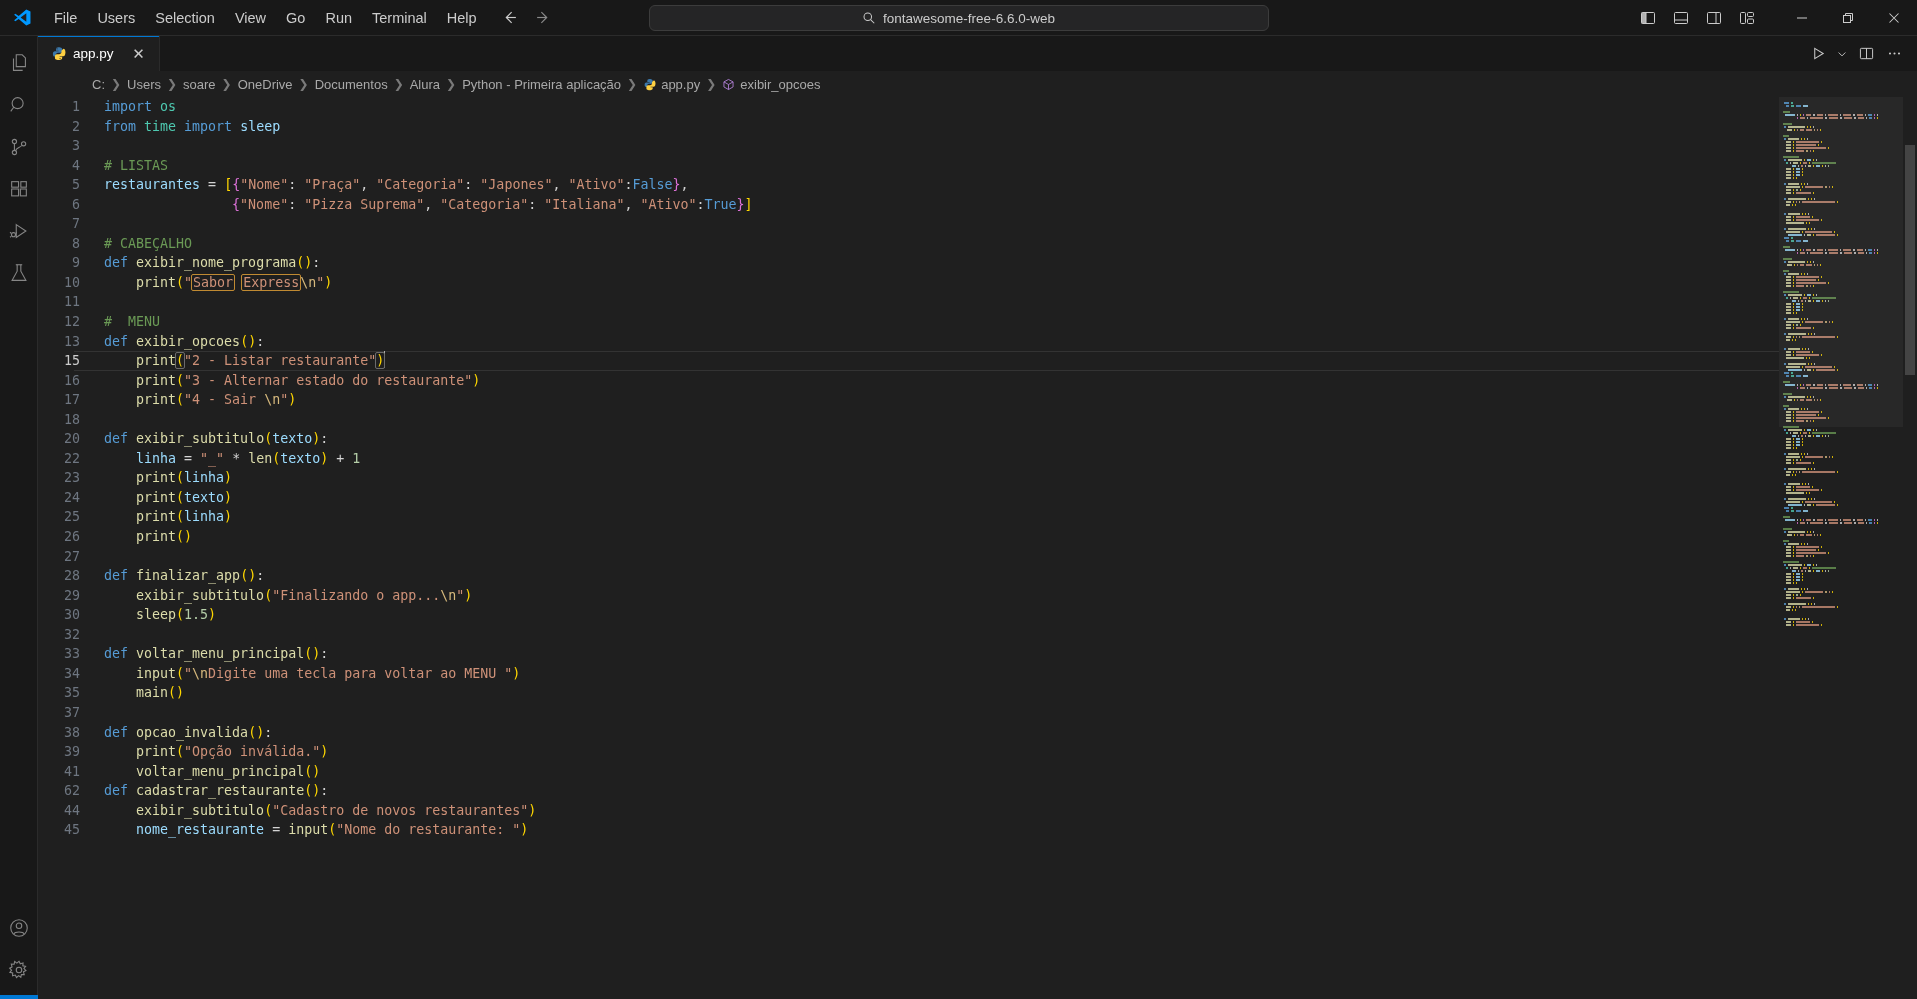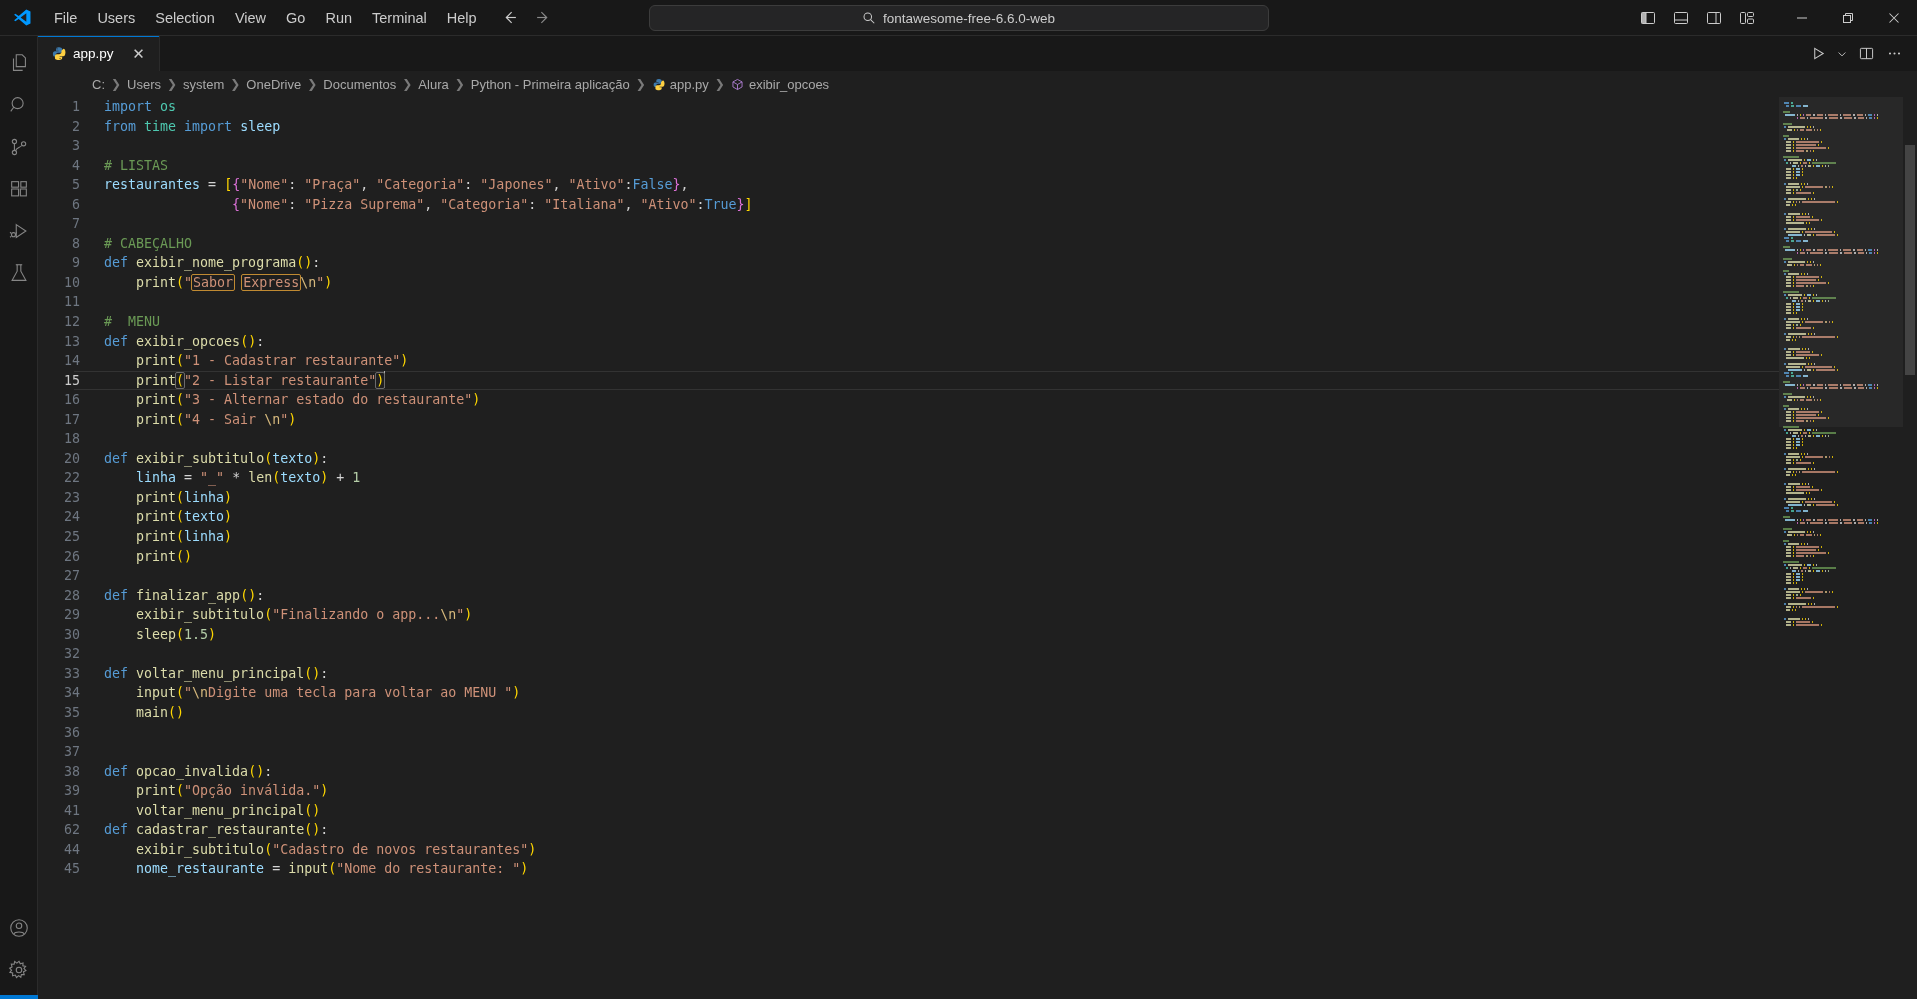--- a/index.html
+++ b/index.html
@@ -489,7 +489,7 @@
           </span>
           <span class="crumb-sep">❯</span>
           <span class="crumb">
-            <span>system</span>
+            <span>soare</span>
           </span>
           <span class="crumb-sep">❯</span>
           <span class="crumb">

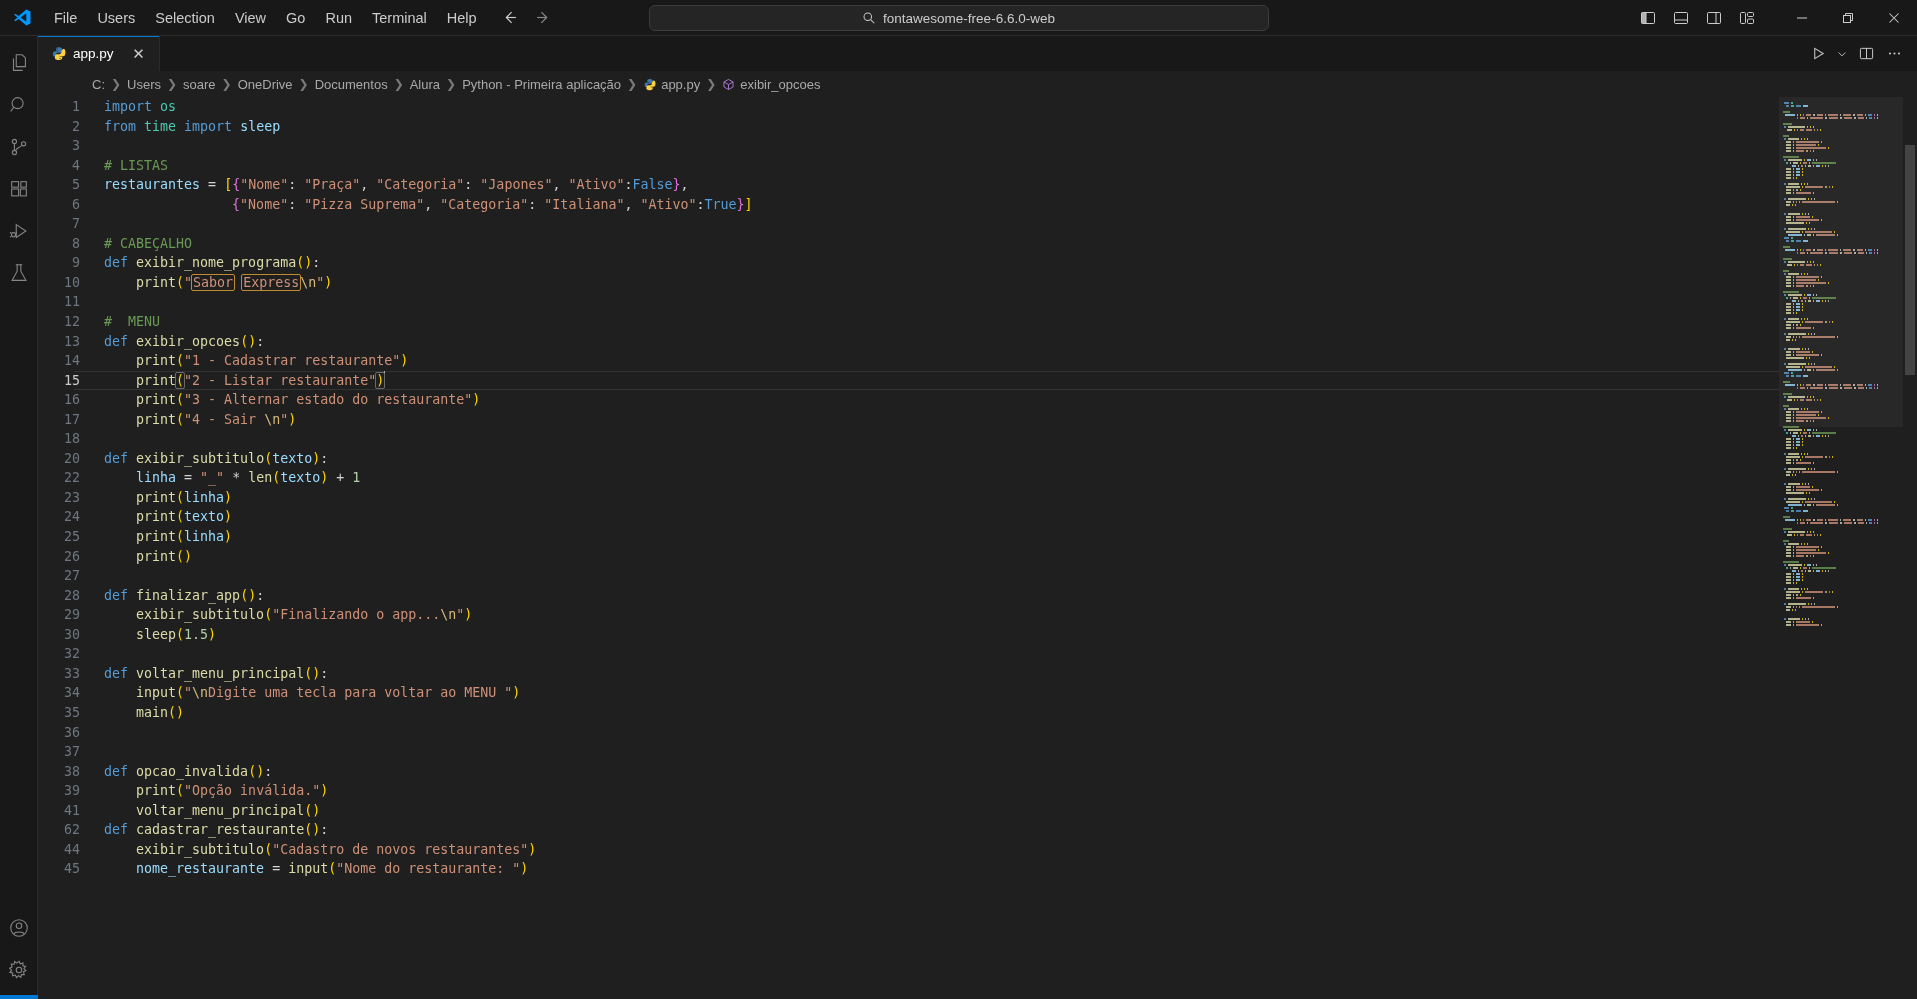--- a/index.html
+++ b/index.html
@@ -540,7 +540,6 @@
             <div class="code-line"><span class="ln">11</span><span class="ltext"></span></div>
             <div class="code-line"><span class="ln">12</span><span class="ltext"><span class="t-com">#  MENU</span></span></div>
             <div class="code-line"><span class="ln">13</span><span class="ltext"><span class="t-kw">def</span><span class="t-plain"> </span><span class="t-fn">exibir_opcoes</span><span class="t-br1">(</span><span class="t-br1">)</span><span class="t-plain">:</span></span></div>
-            <div class="code-line"><span class="ln">14</span><span class="ltext"><span class="t-plain">    </span><span class="t-fn">print</span><span class="t-br1">(</span><span class="t-str">"1 - Cadastrar restaurante"</span><span class="t-br1">)</span></span></div>
             <div class="code-line current"><span class="ln">15</span><span class="ltext"><span class="t-plain">    </span><span class="t-fn">print</span><span class="t-br1 brk-match">(</span><span class="t-str">"2 - Listar restaurante"</span><span class="t-br1 brk-match">)</span><span class="cursor-line"></span></span></div>
             <div class="code-line"><span class="ln">16</span><span class="ltext"><span class="t-plain">    </span><span class="t-fn">print</span><span class="t-br1">(</span><span class="t-str">"3 - Alternar estado do restaurante"</span><span class="t-br1">)</span></span></div>
             <div class="code-line"><span class="ln">17</span><span class="ltext"><span class="t-plain">    </span><span class="t-fn">print</span><span class="t-br1">(</span><span class="t-str">"4 - Sair </span><span class="t-esc">\n</span><span class="t-str">"</span><span class="t-br1">)</span></span></div>

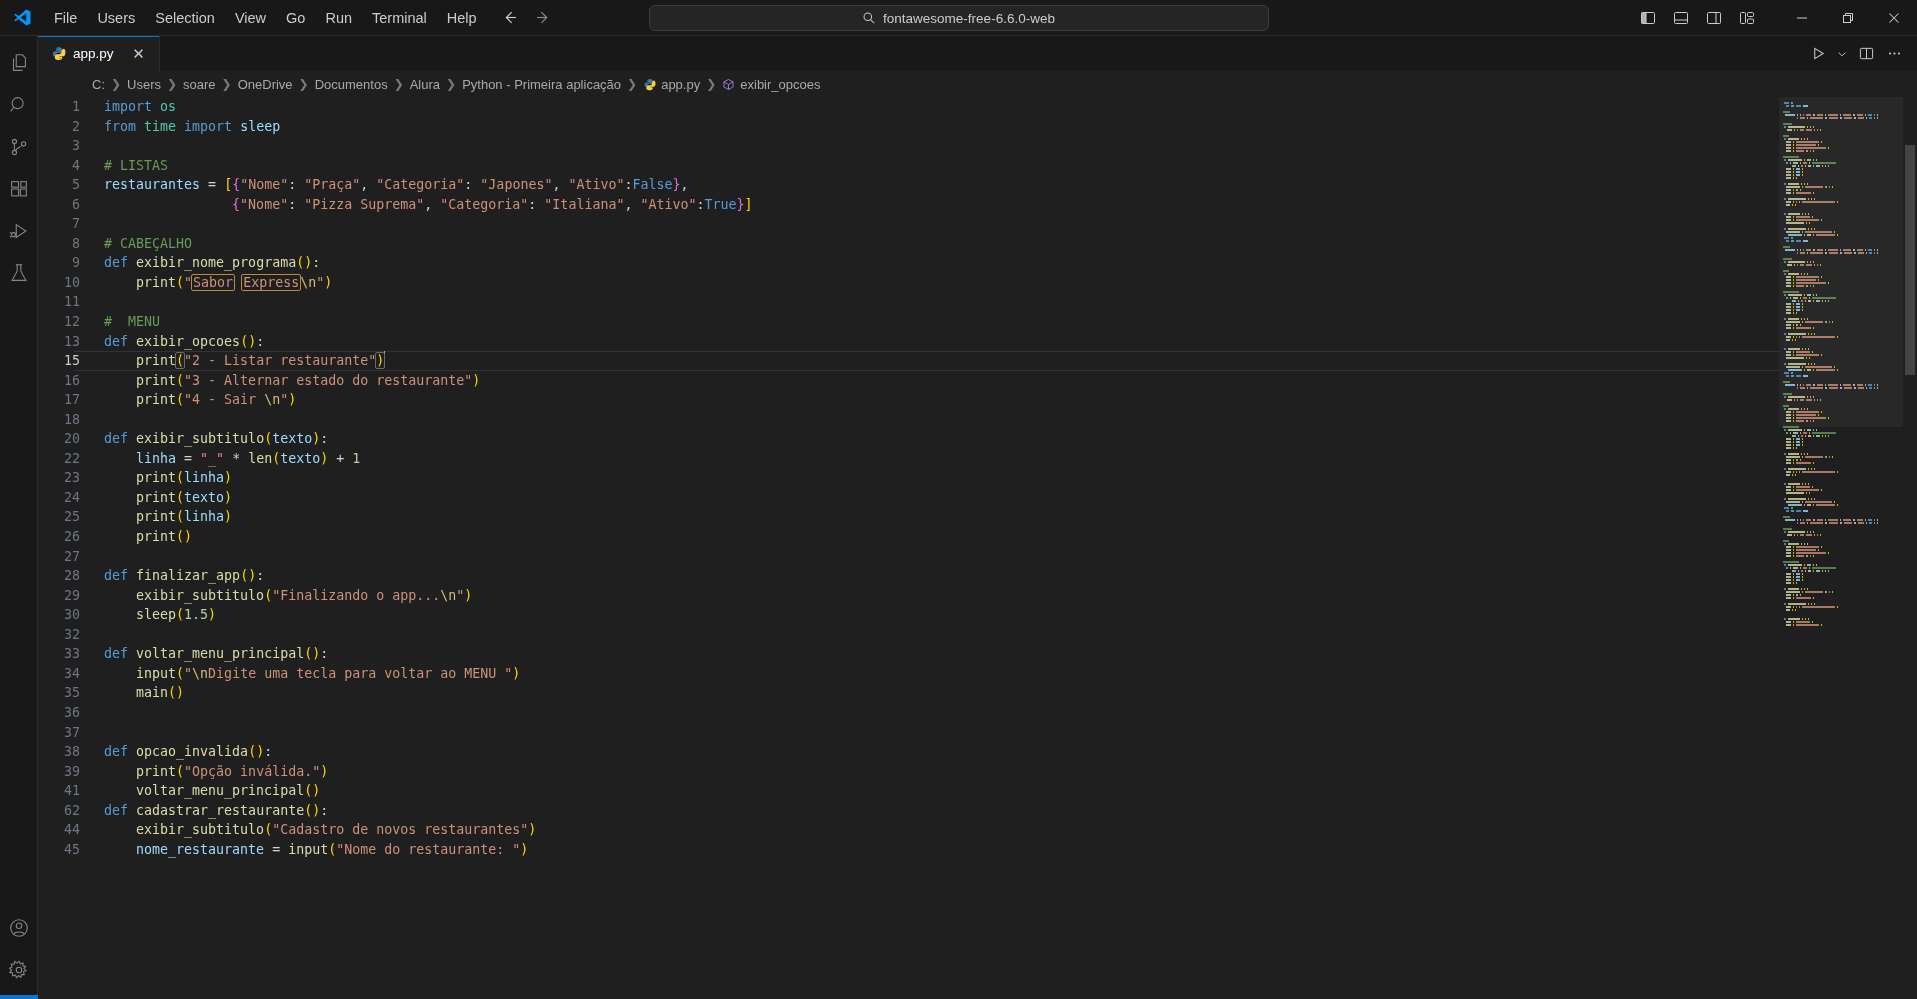--- a/index.html
+++ b/index.html
@@ -558,7 +558,6 @@
             <div class="code-line"><span class="ln">33</span><span class="ltext"><span class="t-kw">def</span><span class="t-plain"> </span><span class="t-fn">voltar_menu_principal</span><span class="t-br1">(</span><span class="t-br1">)</span><span class="t-plain">:</span></span></div>
             <div class="code-line"><span class="ln">34</span><span class="ltext"><span class="t-plain">    </span><span class="t-fn">input</span><span class="t-br1">(</span><span class="t-str">"</span><span class="t-esc">\n</span><span class="t-str">Digite uma tecla para voltar ao MENU "</span><span class="t-br1">)</span></span></div>
             <div class="code-line"><span class="ln">35</span><span class="ltext"><span class="t-plain">    </span><span class="t-fn">main</span><span class="t-br1">(</span><span class="t-br1">)</span></span></div>
-            <div class="code-line"><span class="ln">36</span><span class="ltext"></span></div>
             <div class="code-line"><span class="ln">37</span><span class="ltext"></span></div>
             <div class="code-line"><span class="ln">38</span><span class="ltext"><span class="t-kw">def</span><span class="t-plain"> </span><span class="t-fn">opcao_invalida</span><span class="t-br1">(</span><span class="t-br1">)</span><span class="t-plain">:</span></span></div>
             <div class="code-line"><span class="ln">39</span><span class="ltext"><span class="t-plain">    </span><span class="t-fn">print</span><span class="t-br1">(</span><span class="t-str">"Opção inválida."</span><span class="t-br1">)</span></span></div>

